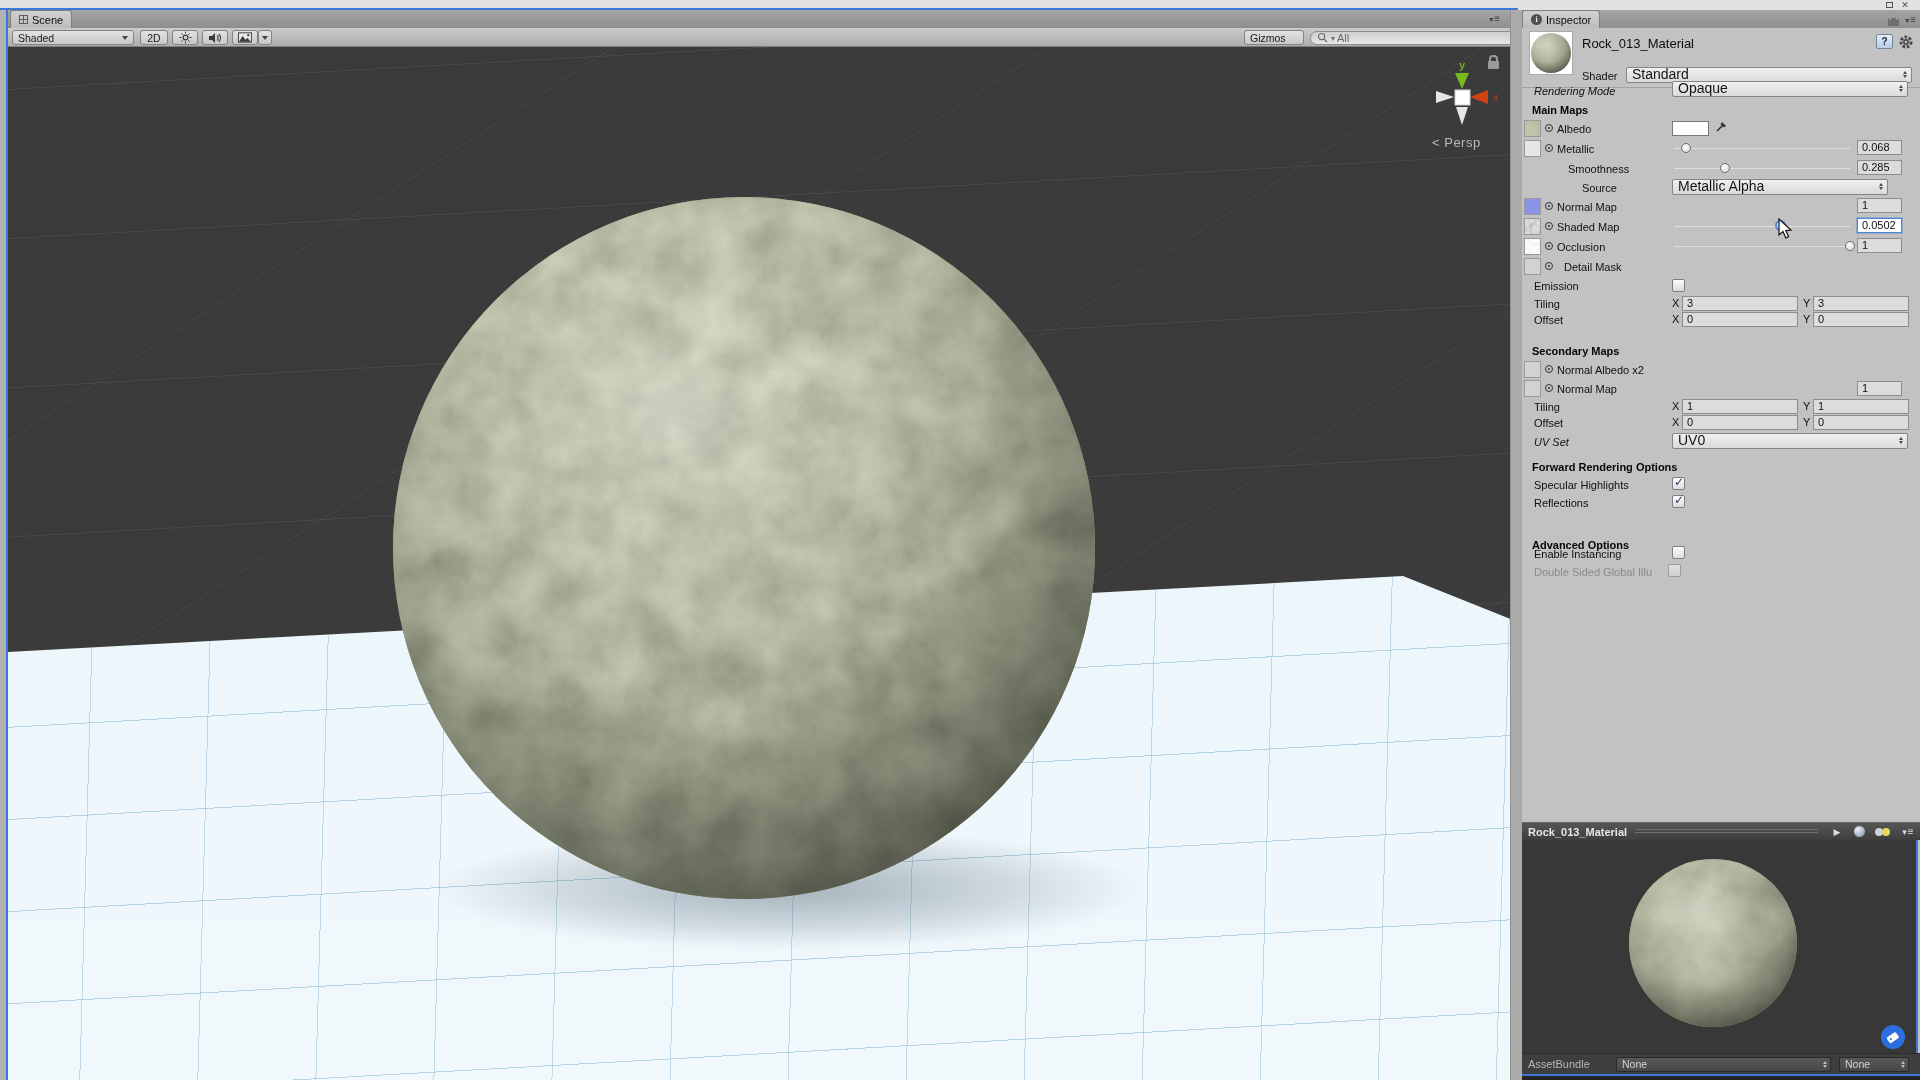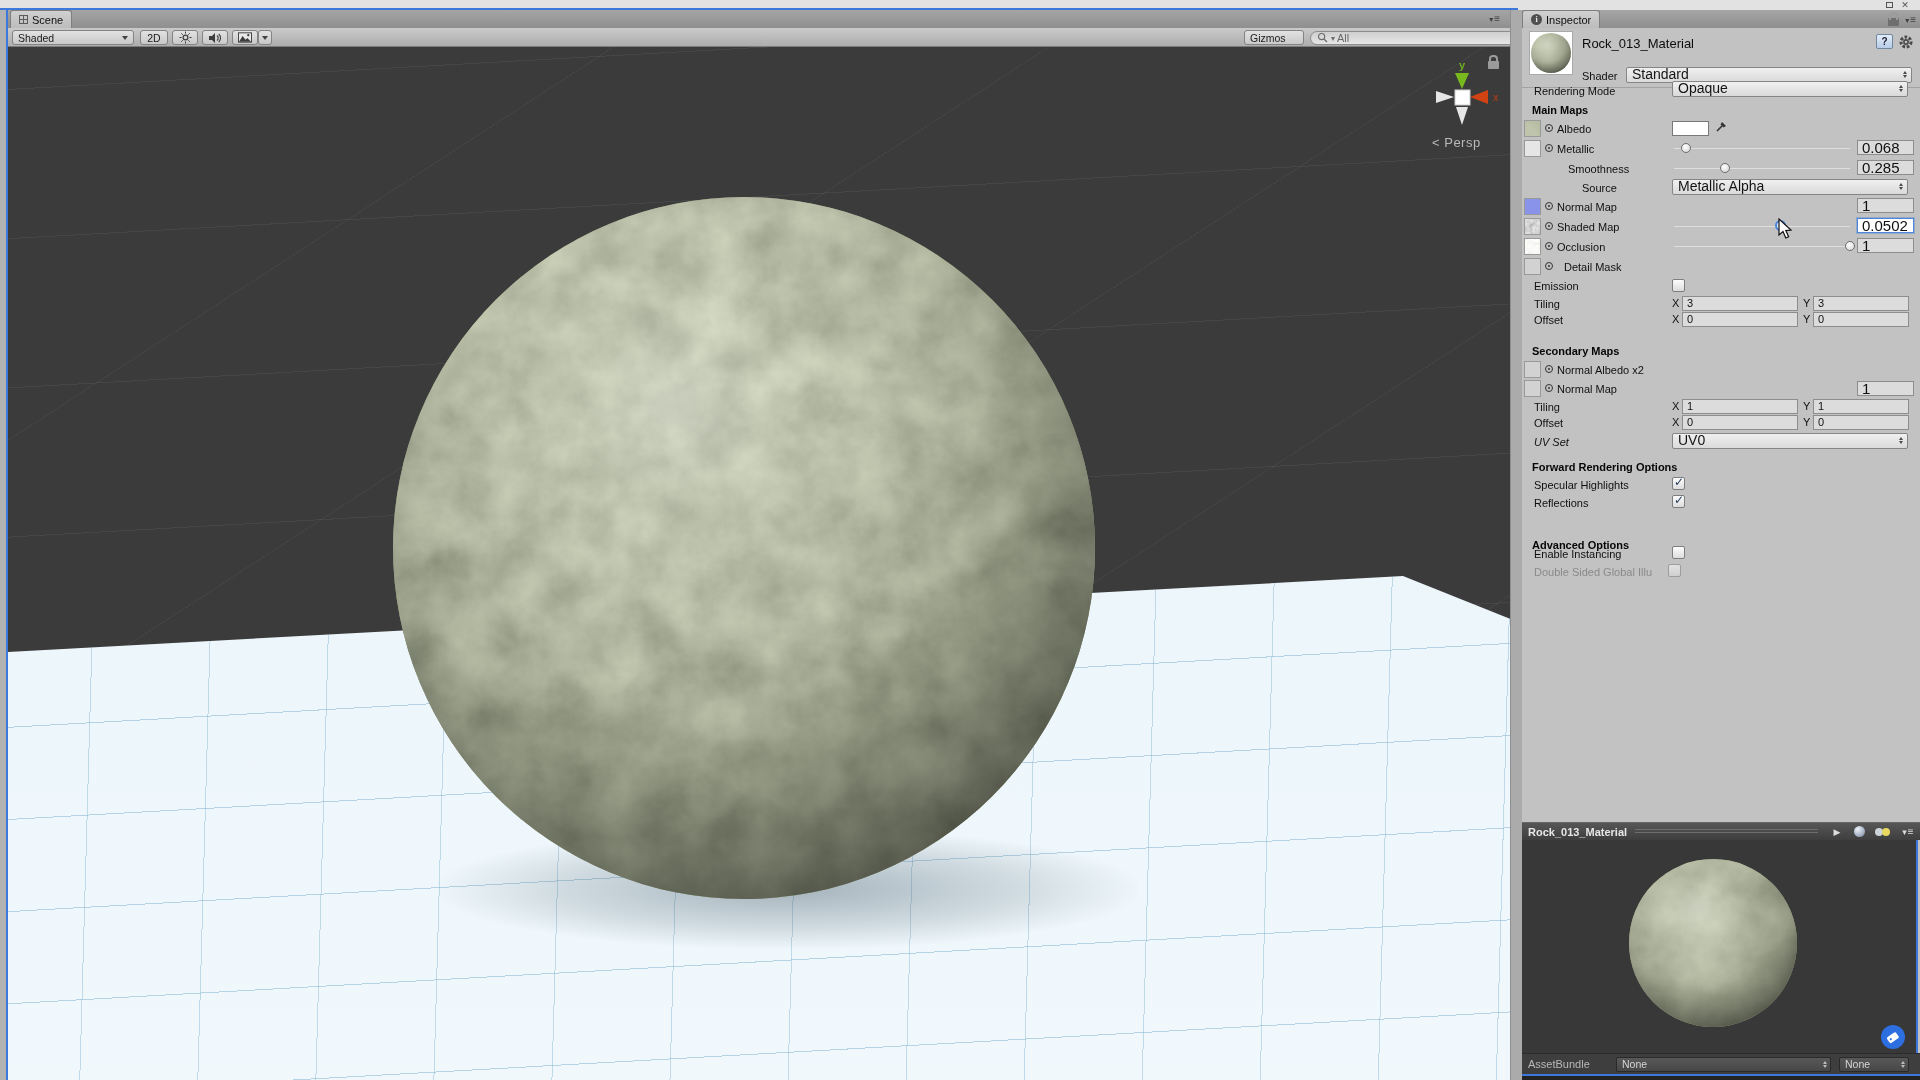--- a/index.html
+++ b/index.html
@@ -317,7 +317,7 @@
       </div>
     </div>
 
-    <div class="lbl" style="left:12px; top:74px;">Rendering Mode</div>
+    <div class="lbl" style="left:12px; top:74px;font-style:italic;">Rendering Mode</div>
     <div class="dd" style="left:150px; top:71px; width:236px;">
       <span>Opaque</span>
       <span class="dcaret">

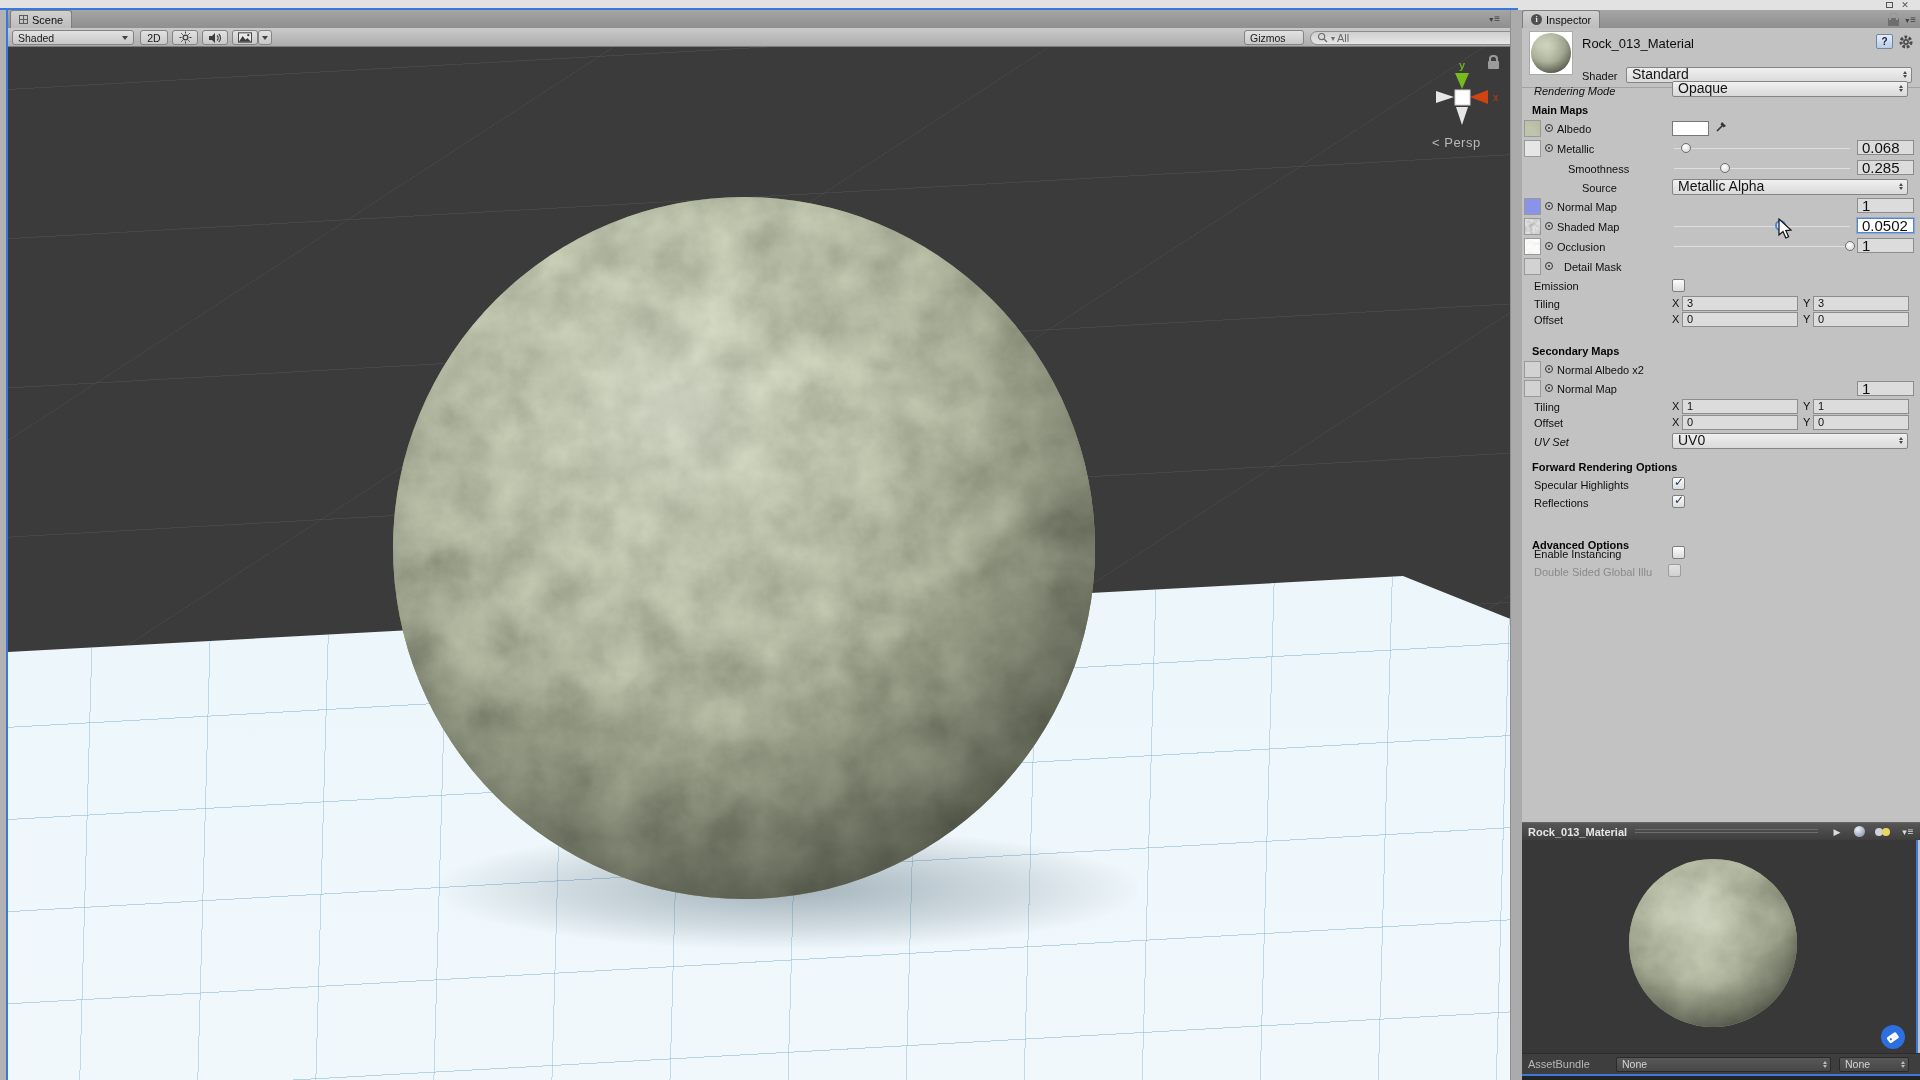--- a/index.html
+++ b/index.html
@@ -85,8 +85,8 @@
   .dd .dcaret i { display:block; width:0; height:0; border-left:2.5px solid transparent; border-right:2.5px solid transparent; }
   .dd .dcaret i.up { border-bottom:3px solid #4a4a4a; }
   .dd .dcaret i.dn { border-top:3px solid #4a4a4a; }
-  .vfield { position:absolute; height:15px; width:57px; background:#dcdcdc; border:1px solid #8d8d8d;
-    font-size:15px; line-height:13px; padding-left:4px; color:#101010; }
+  .vfield { position:absolute; height:15px; width:45px; background:#dcdcdc; border:1px solid #8d8d8d;
+    font-size:11px; line-height:13px; padding-left:4px; color:#101010; }
   .vfield.active { background:#fff; border:1px solid #4f86d8; box-shadow:0 0 0 1px rgba(90,140,215,.45); }
   .slider { position:absolute; width:176px; height:15px; }
   .slider .track { position:absolute; left:0; right:0; top:7px; height:1px; background:#7f7f7f; border-bottom:1px solid #dedede; }

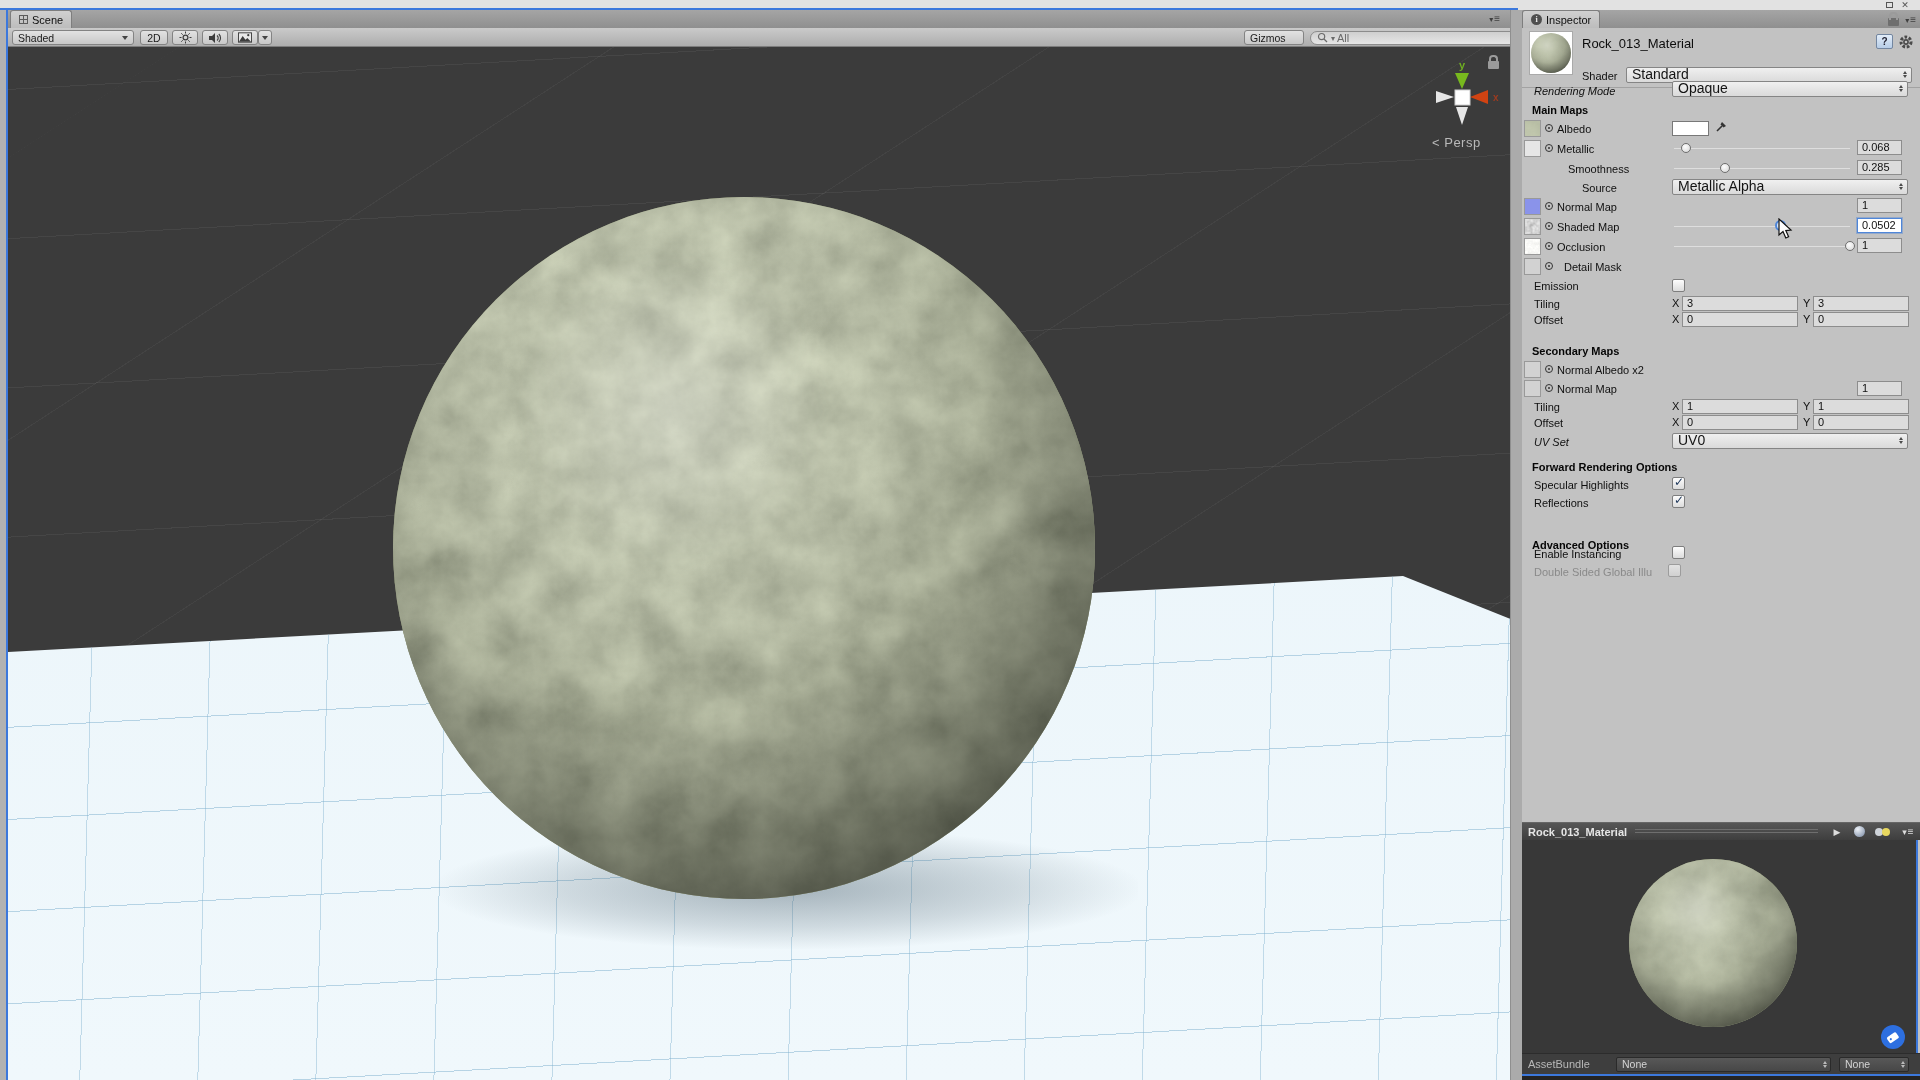--- a/index.html
+++ b/index.html
@@ -360,7 +360,7 @@
     <div class="vfield" style="left:335px; top:150px;">0.285</div>
 
     <div class="lbl" style="left:60px; top:171px;">Source</div>
-    <div class="dd" style="left:150px; top:169px; width:236px;">
+    <div class="dd" style="left:150px; top:169px; width:216px;">
       <span>Metallic Alpha</span>
       <span class="dcaret">
           <i class="up"></i>

